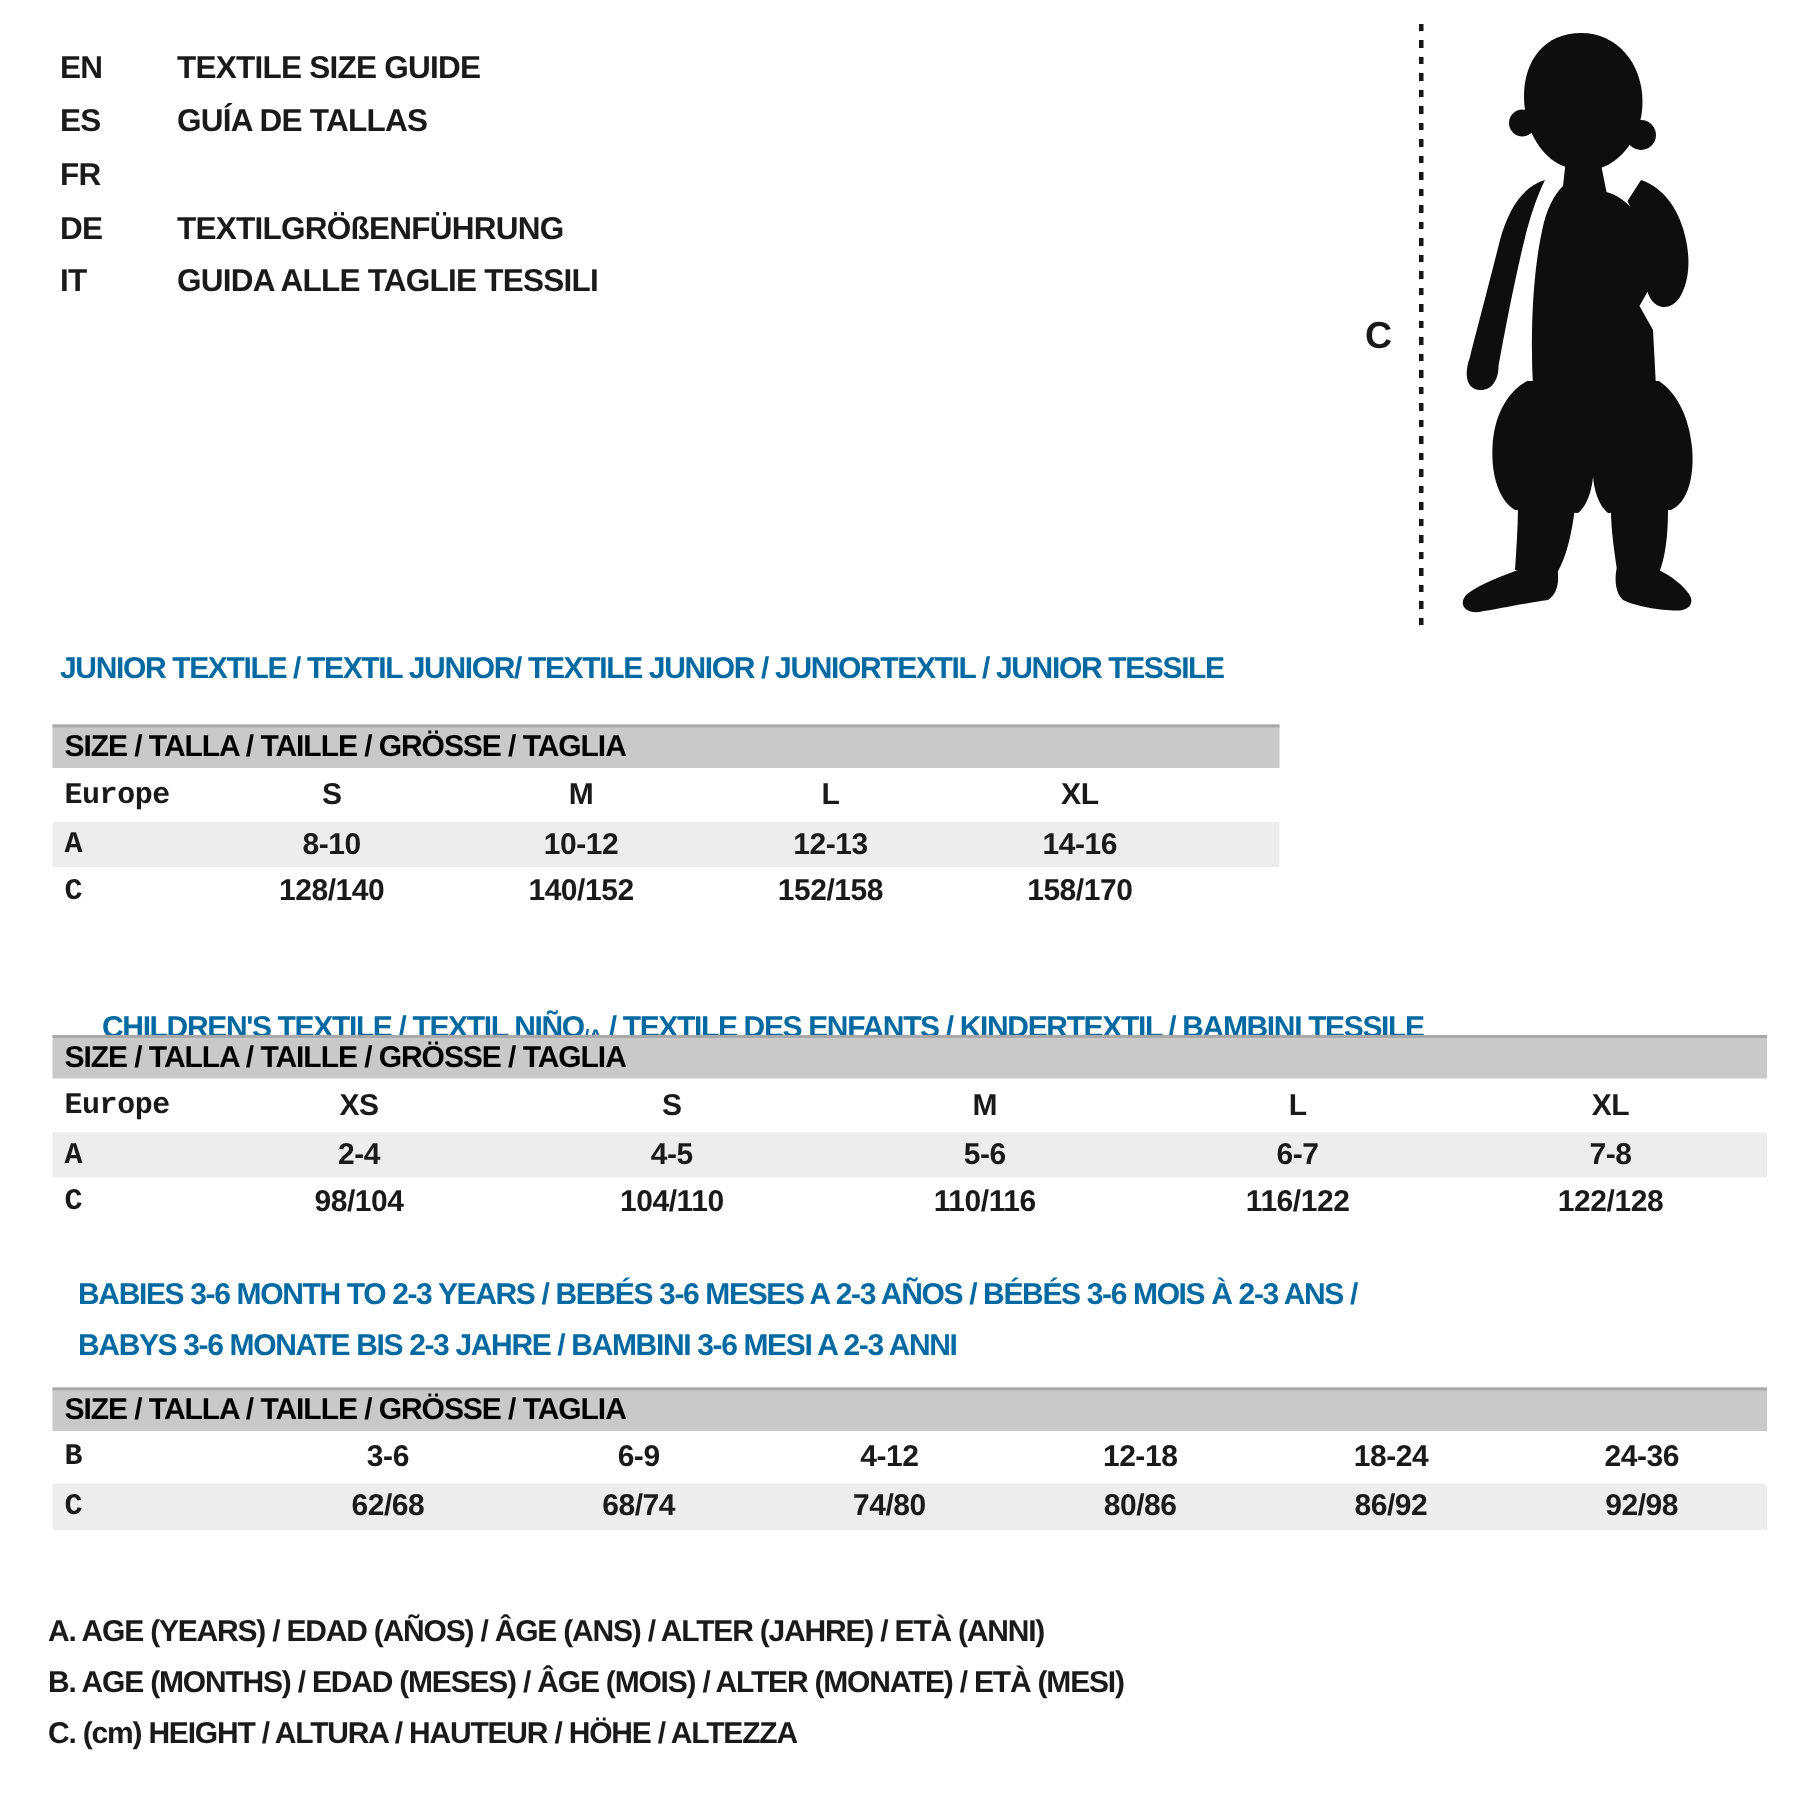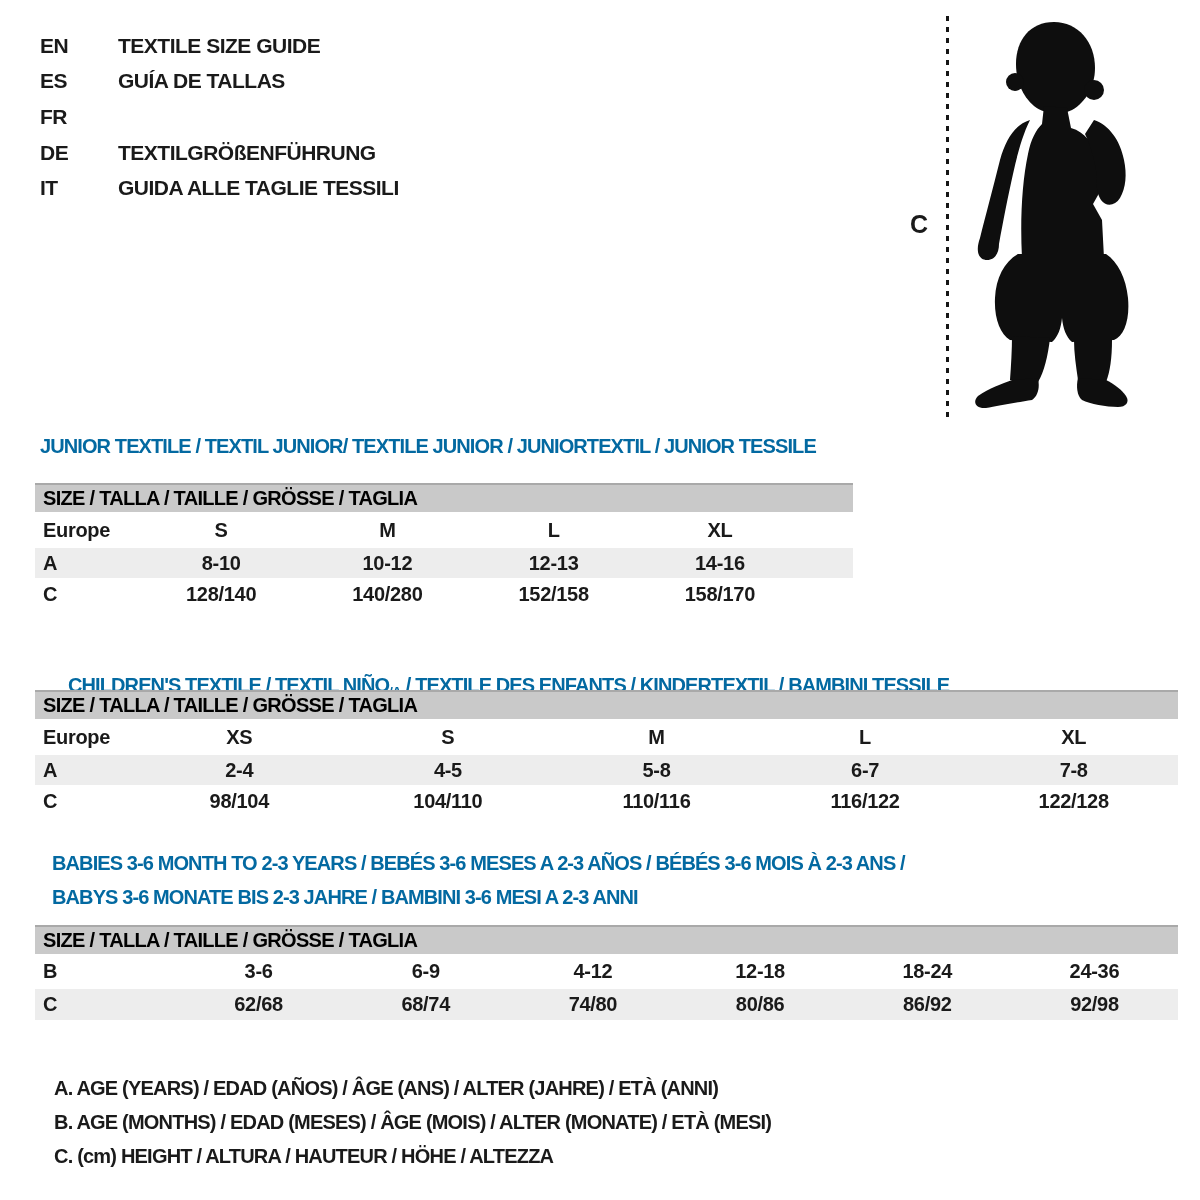--- a/index.html
+++ b/index.html
@@ -44,7 +44,7 @@
   }
   .trow { display:flex; align-items:center; font-size:20px; letter-spacing:-0.3px; }
   .trow.shaded { background:#ededed; }
-  .trow .rlabel { padding-left:8px; white-space:nowrap; }
+  .trow .rlabel { padding-left:8px; white-space:nowrap;font-family:Liberation Mono, monospace; }
   .trow .cells { display:flex; flex:1; }
   .trow .cell { flex:1; text-align:center; white-space:nowrap; }
 

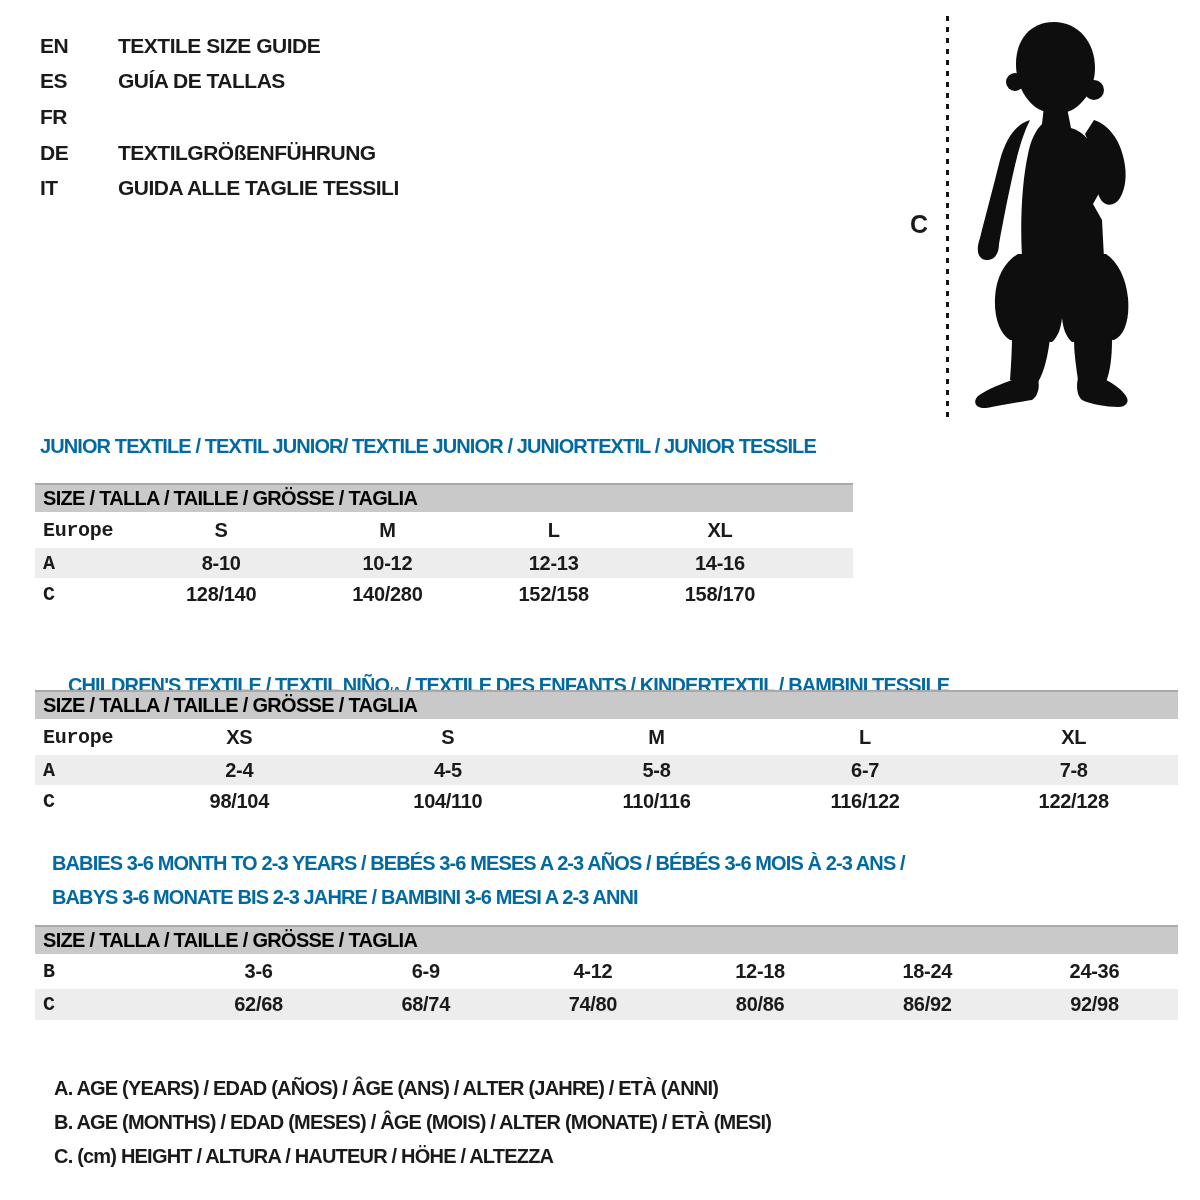--- a/index.html
+++ b/index.html
@@ -144,7 +144,7 @@
       <span class="rlabel">C</span>
       <span class="cells">
         <span class="cell">128/140</span>
-        <span class="cell">140/280</span>
+        <span class="cell">140/152</span>
         <span class="cell">152/158</span>
         <span class="cell">158/170</span>
       </span>

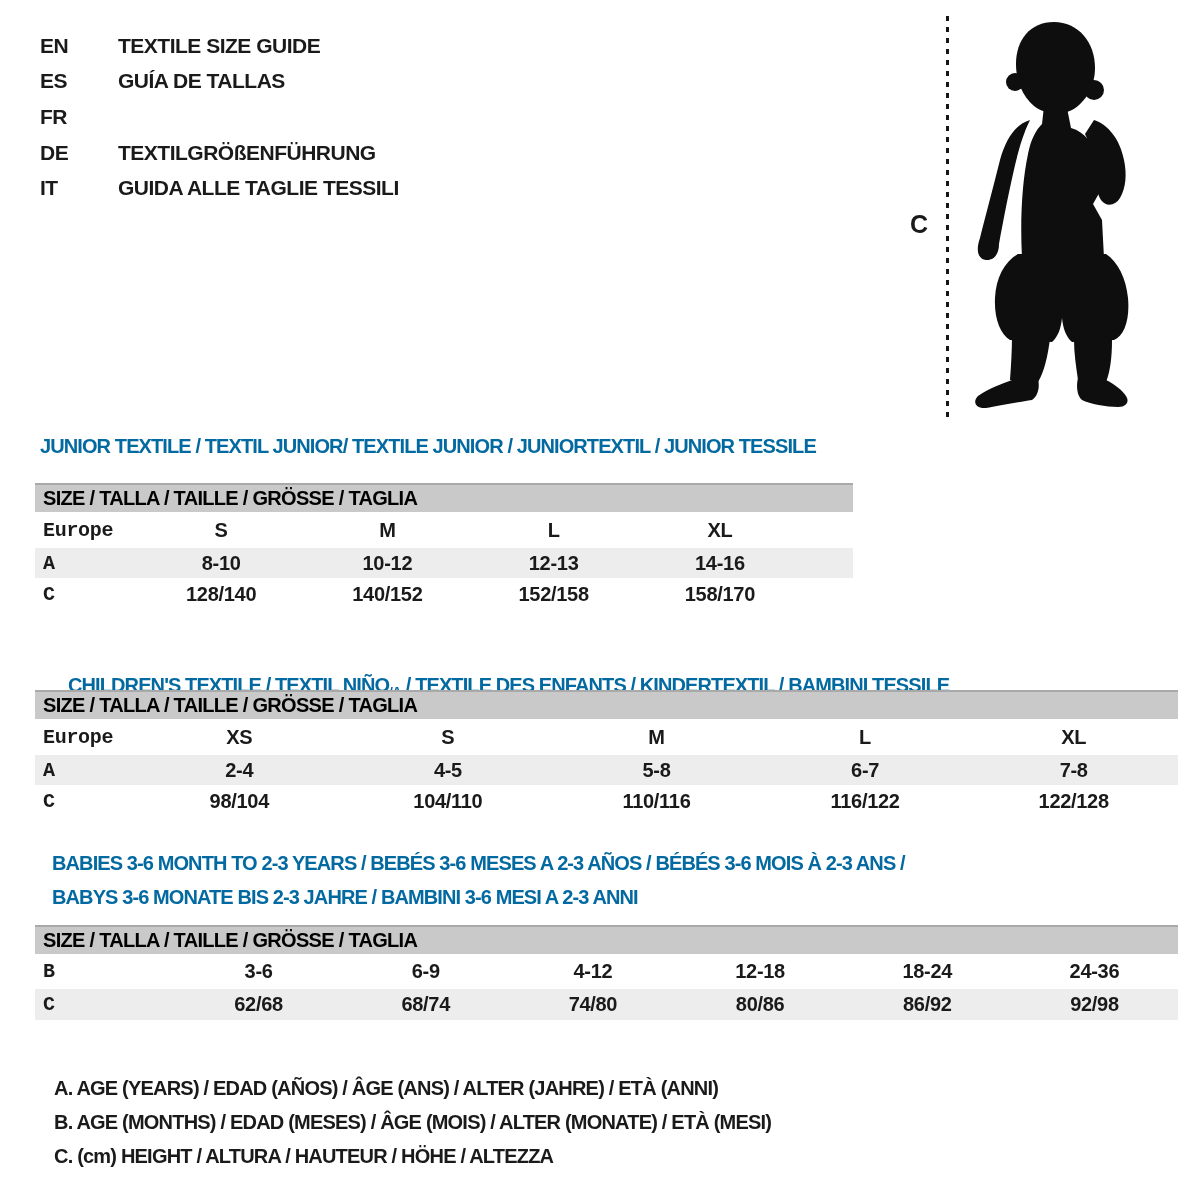--- a/index.html
+++ b/index.html
@@ -169,7 +169,7 @@
       <span class="cells">
         <span class="cell">2-4</span>
         <span class="cell">4-5</span>
-        <span class="cell">5-8</span>
+        <span class="cell">5-6</span>
         <span class="cell">6-7</span>
         <span class="cell">7-8</span>
       </span>

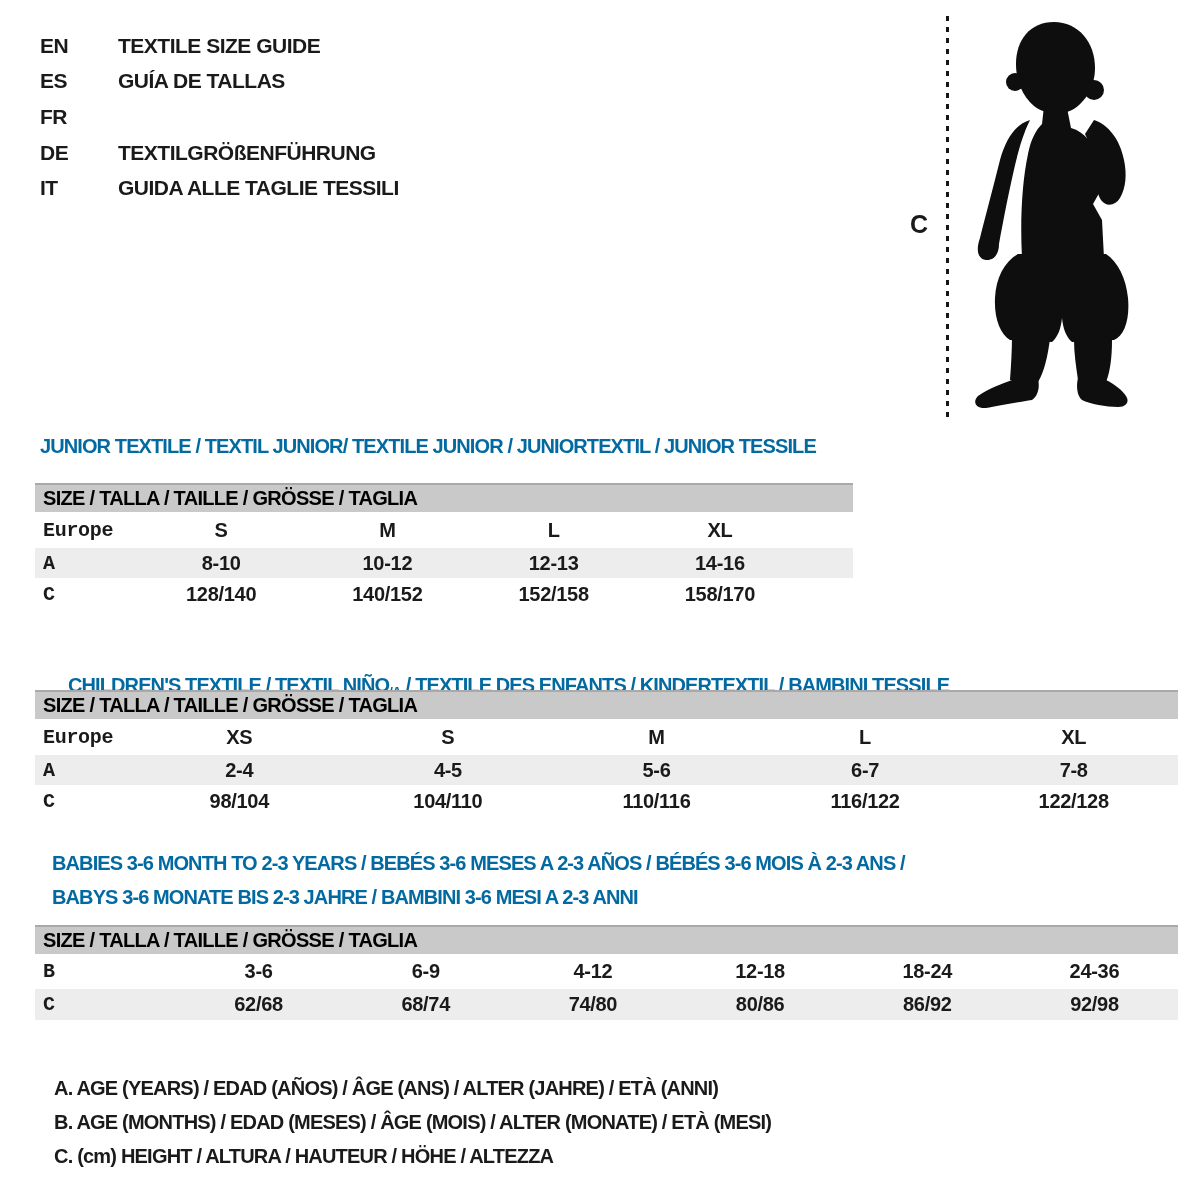--- a/index.html
+++ b/index.html
@@ -64,7 +64,7 @@
   .babies .rlabel { width:140px; }
 
   
-  .legend { position:absolute; left:54px; top:1071px; }
+  .legend { position:absolute; left:32px; top:1071px; }
   .legend-line { height:34px; display:flex; align-items:center; font-size:20px; letter-spacing:-0.8px; white-space:nowrap; }
 </style>
 </head>

